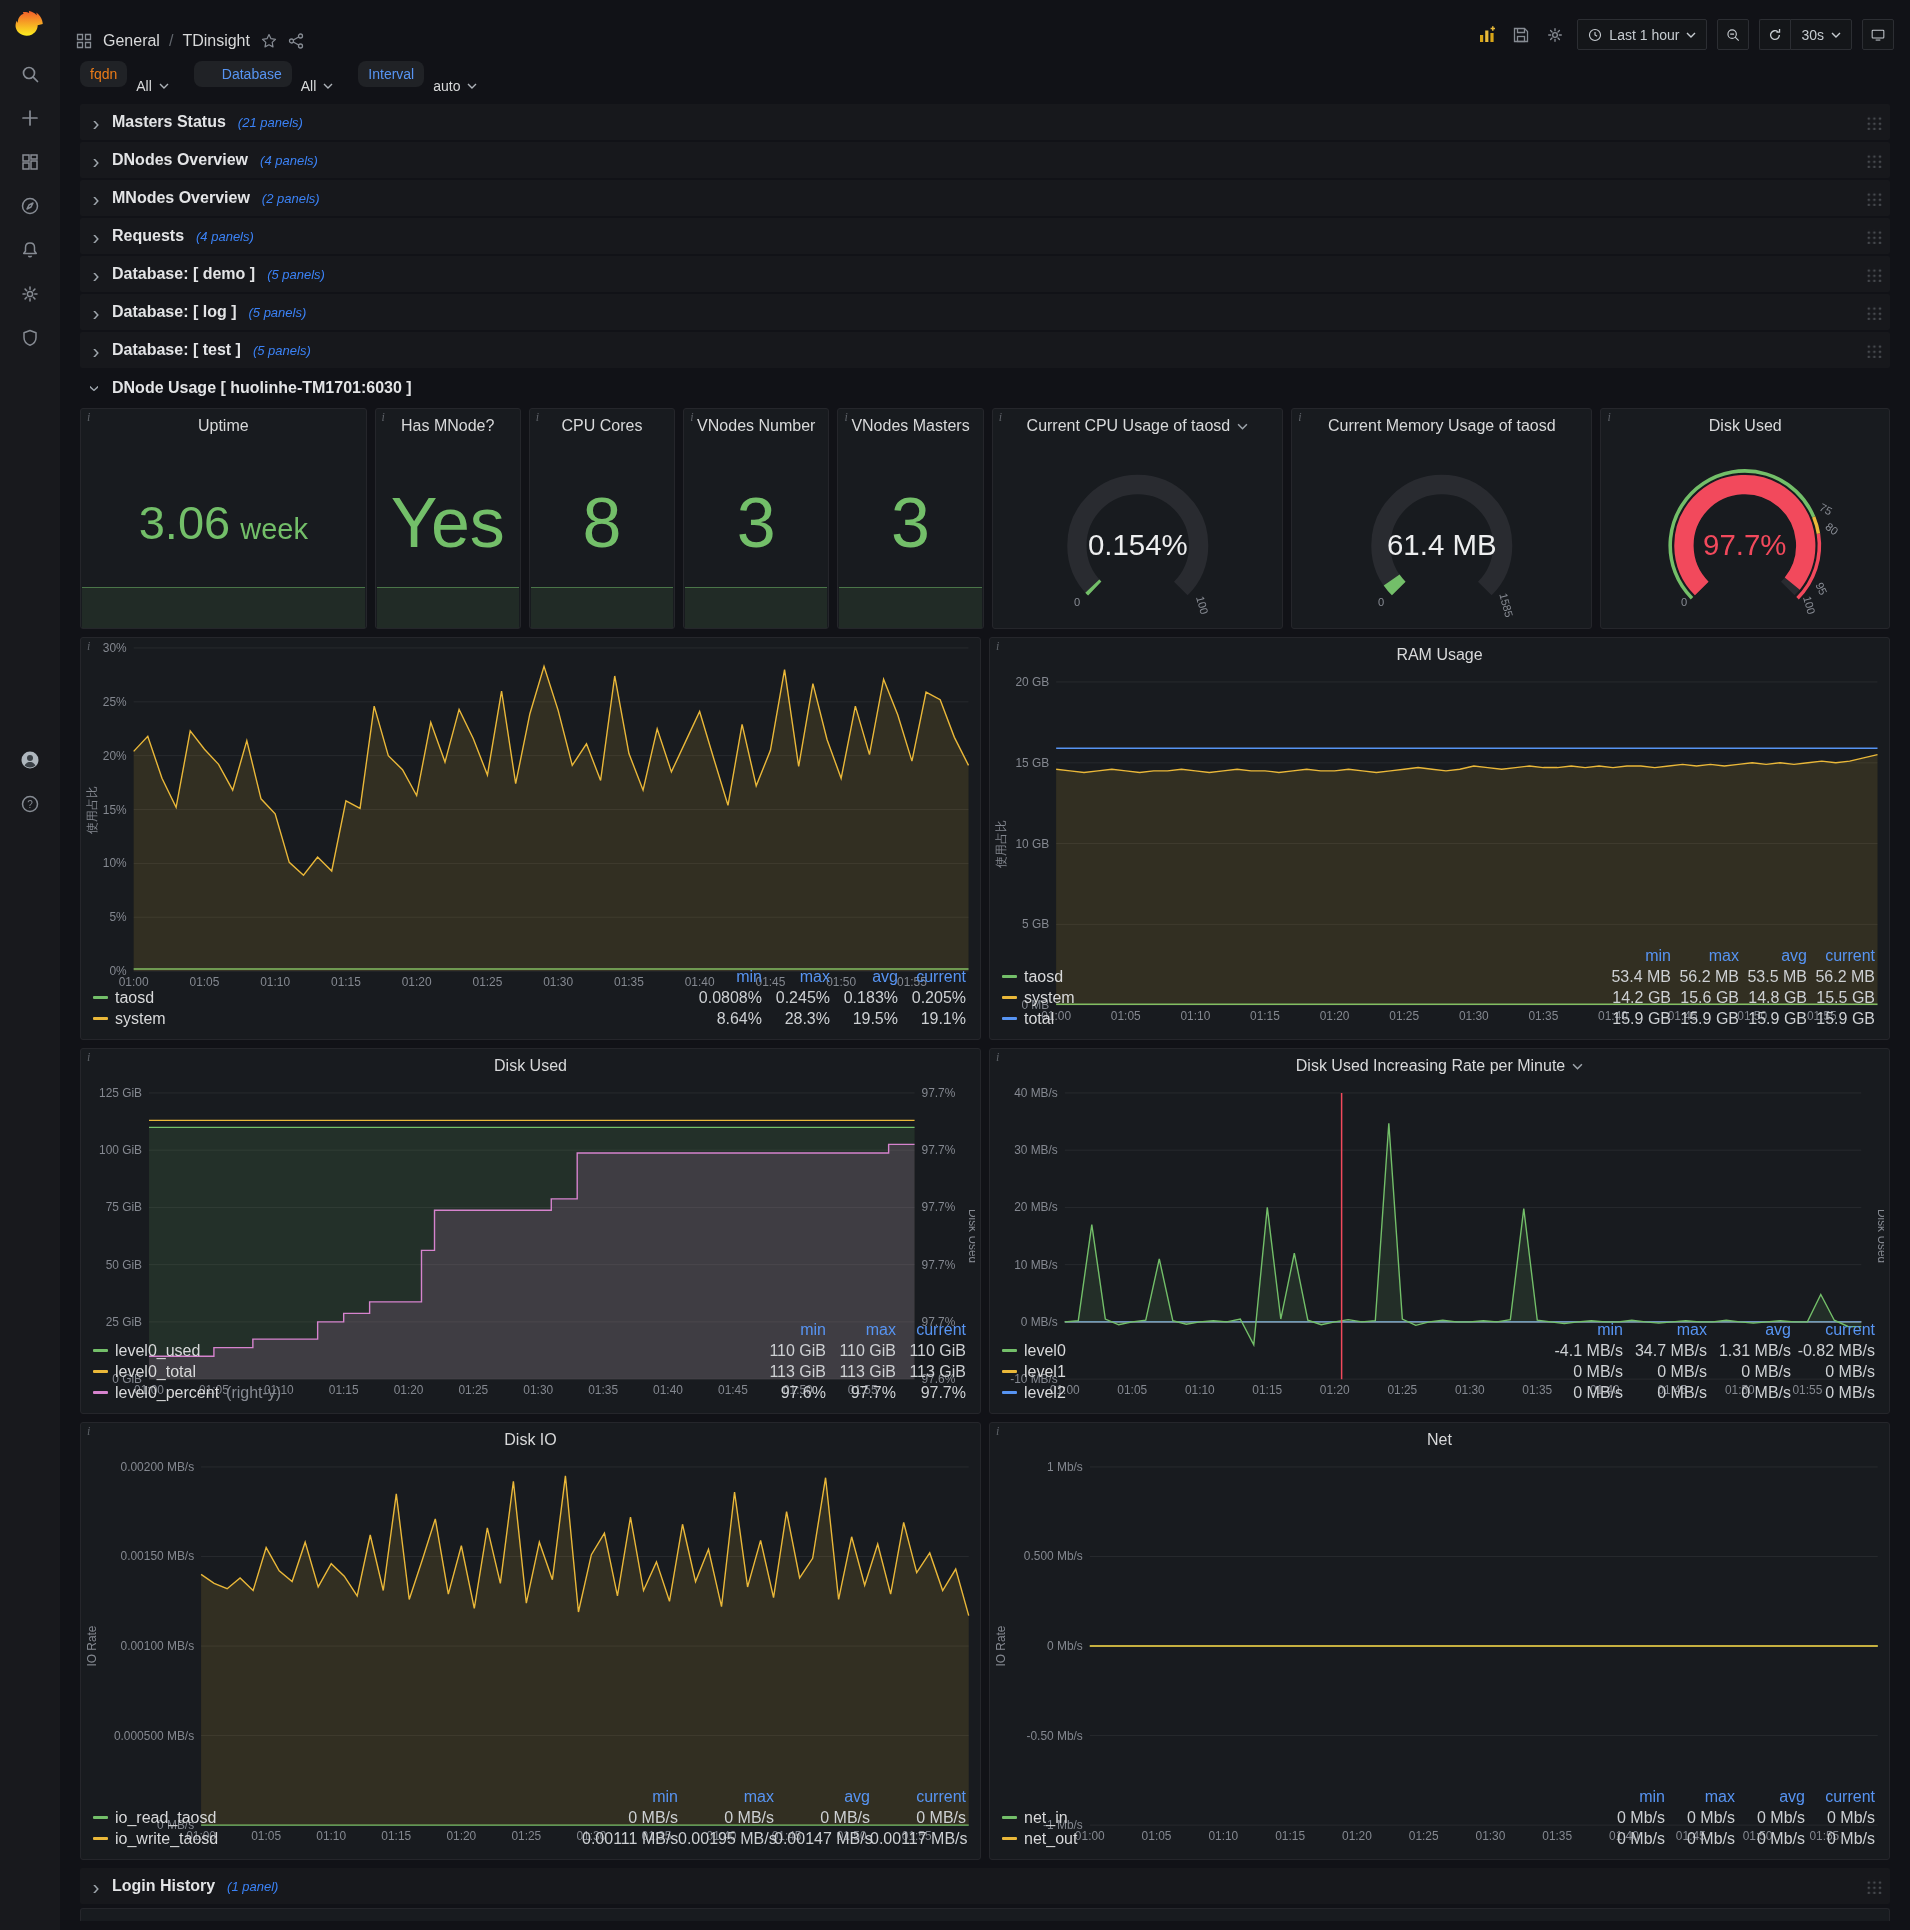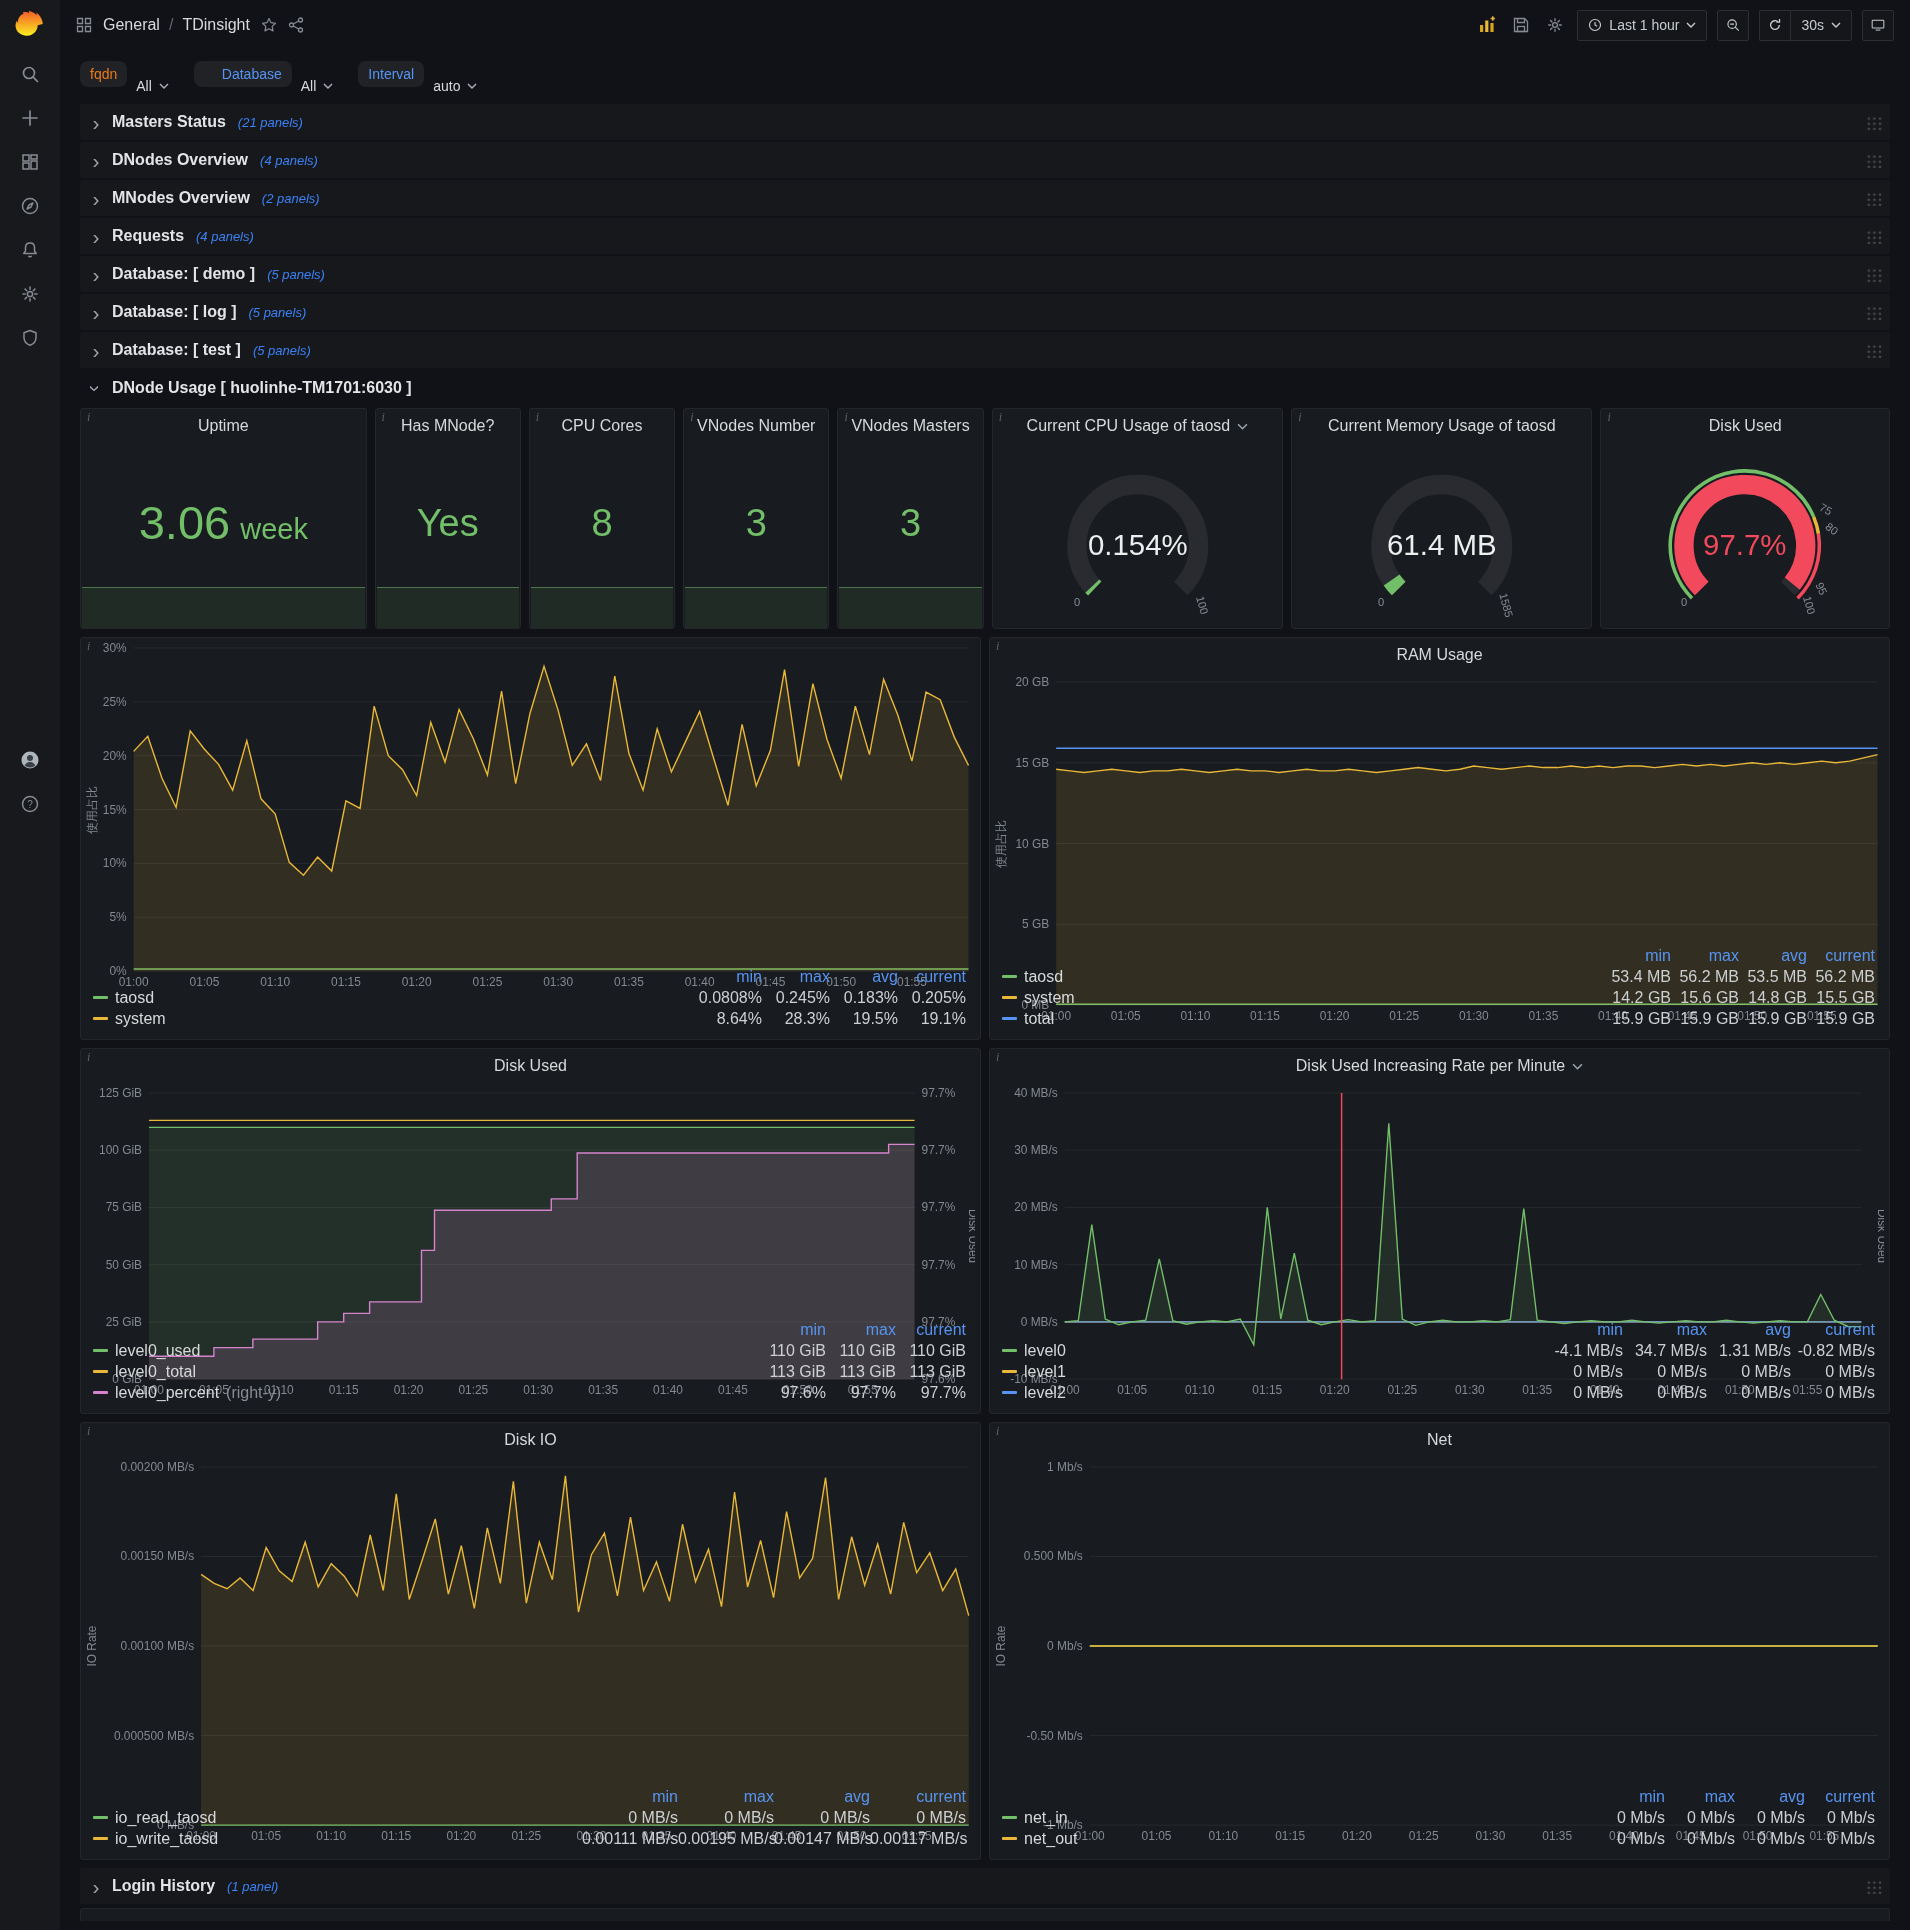--- a/index.html
+++ b/index.html
@@ -14,7 +14,7 @@
 .side-gap{height:378px;}
 
 .main{flex:1;display:flex;flex-direction:column;min-width:0;}
-.topbar{height:50px;flex:0 0 50px;display:flex;align-items:center;justify-content:space-between;padding:0 16px;}
+.topbar{height:50px;flex:0 0 50px;display:flex;align-items:flex-end;justify-content:space-between;padding:0 16px;}
 .tb-left{display:flex;align-items:center;gap:11px;}
 .breadcrumb{display:flex;align-items:center;gap:9px;font-size:16px;}
 .crumb{color:#D8D9DA;cursor:pointer;}

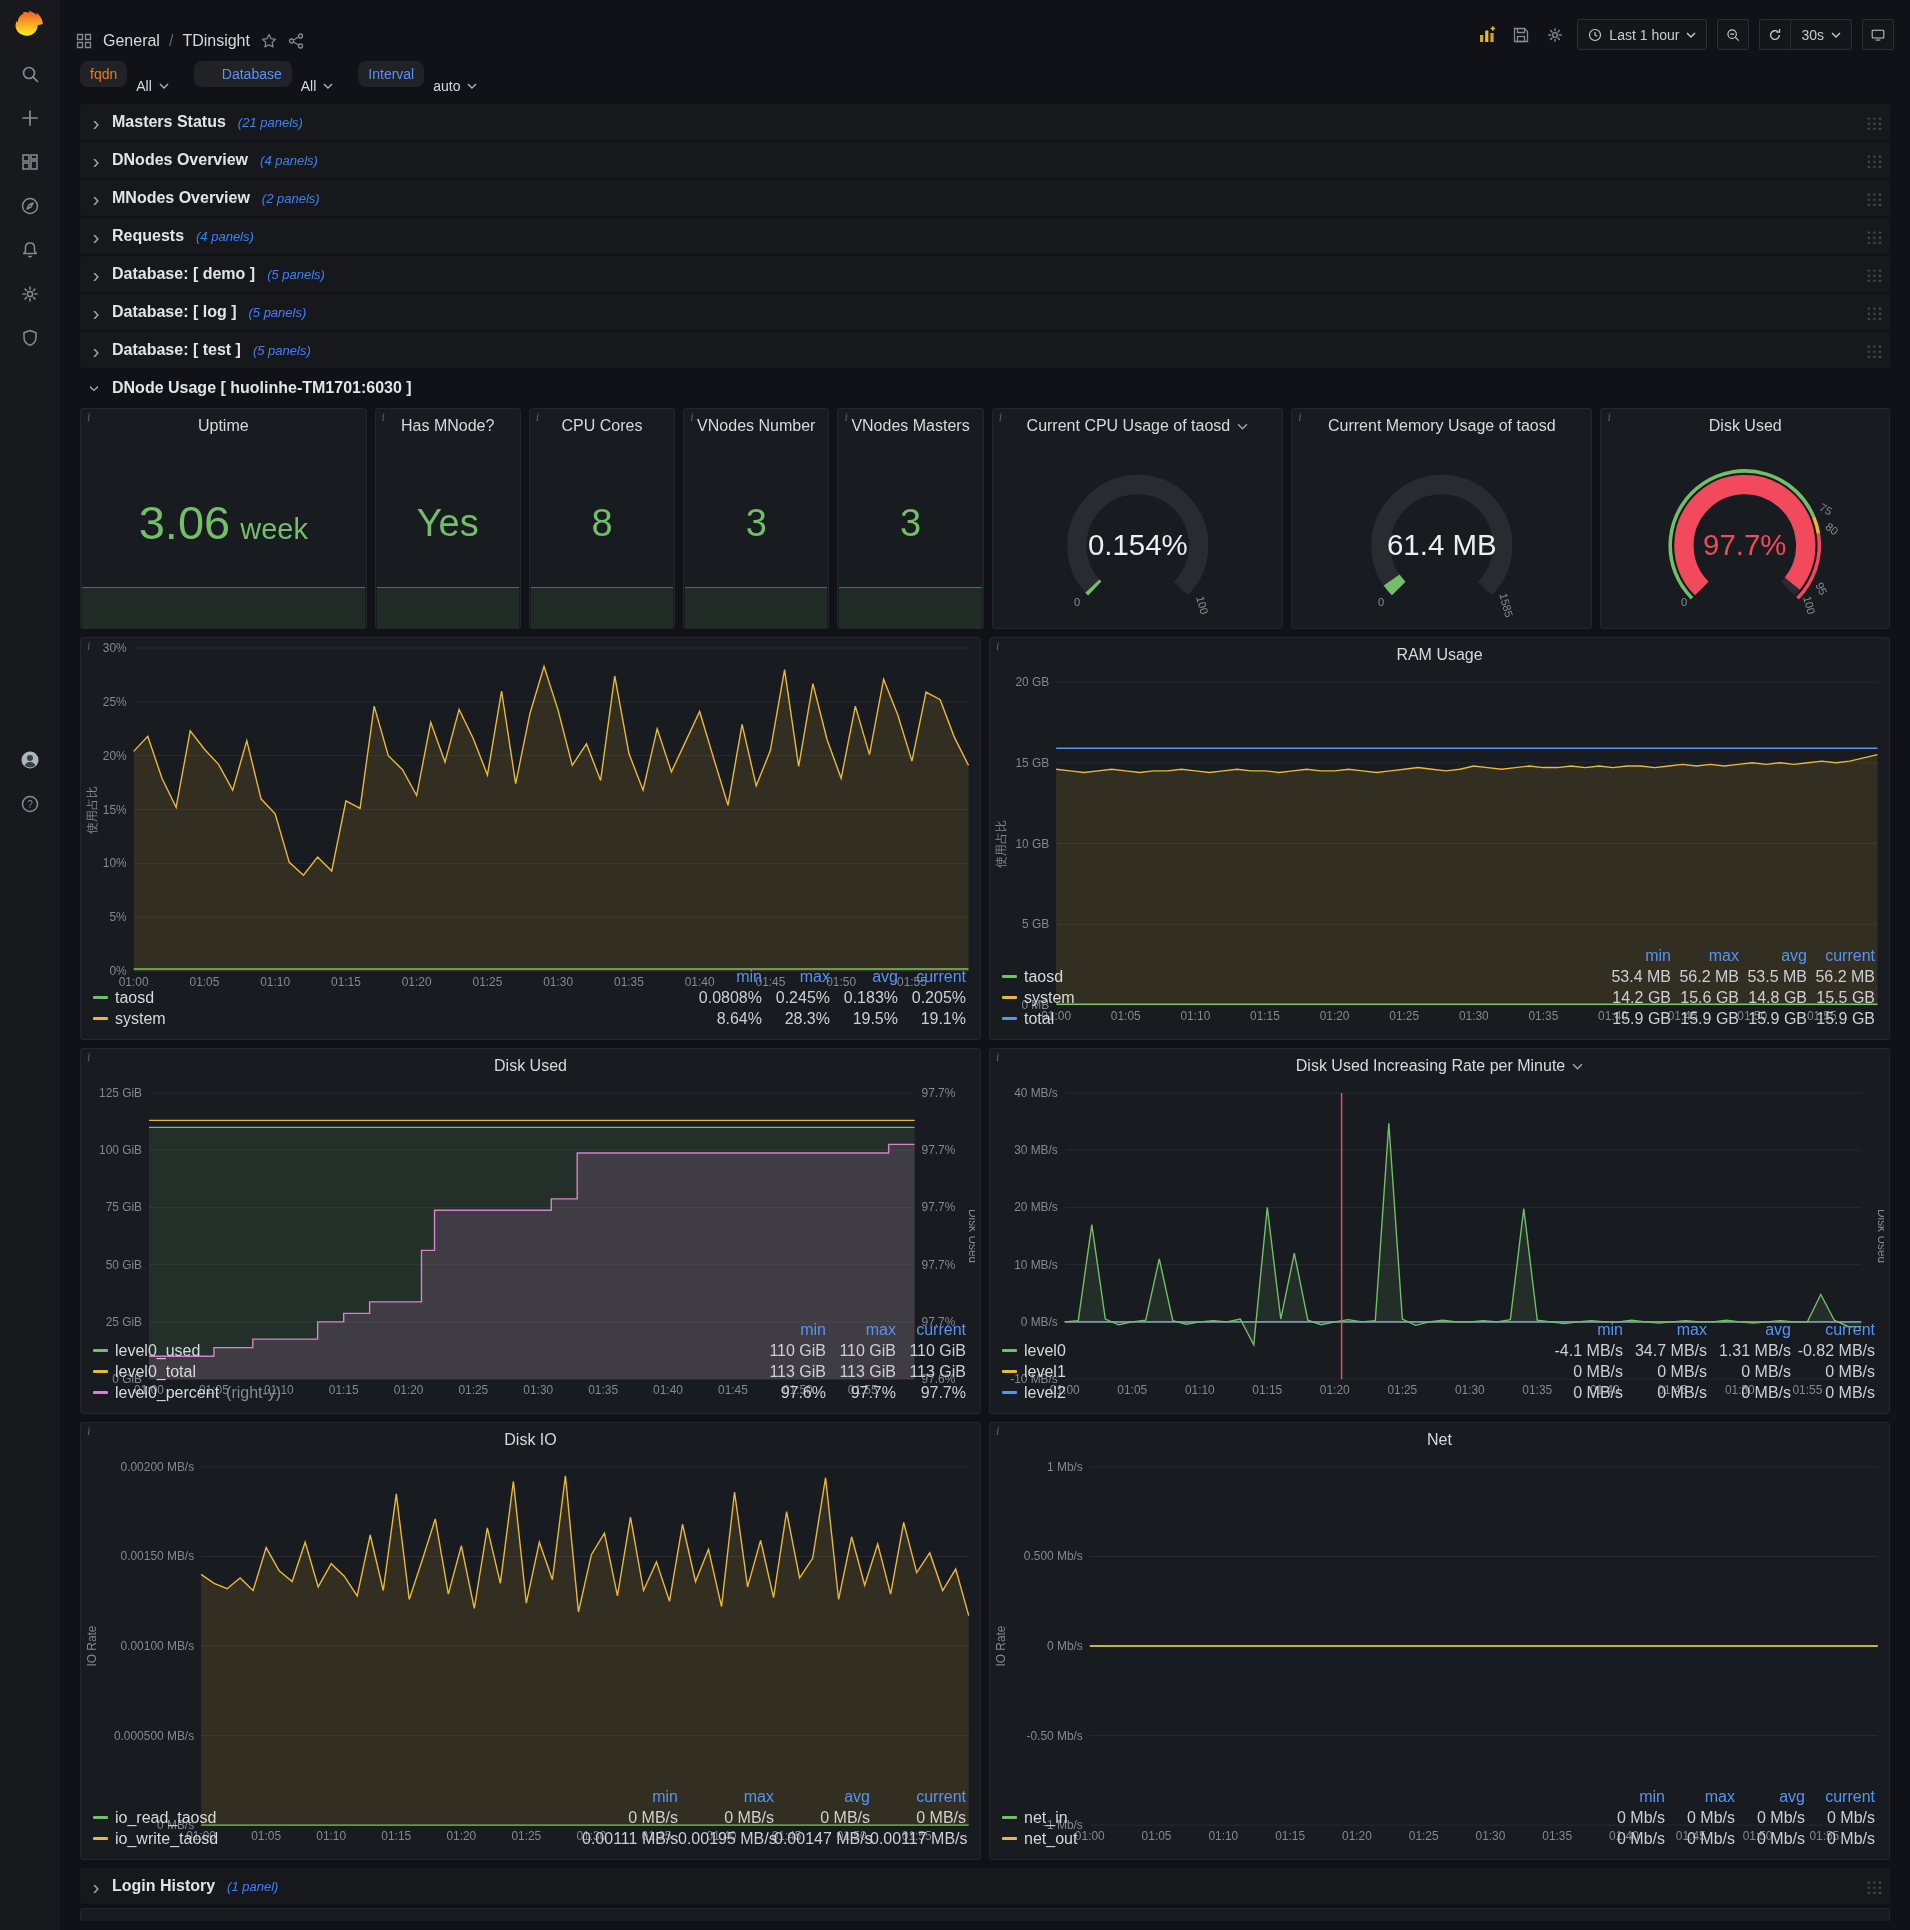--- a/index.html
+++ b/index.html
@@ -58,7 +58,7 @@
 .panel-header .caret{width:11px;height:7px;color:#9FA6AD;flex:0 0 11px;}
 
 .stat-body{flex:1;position:relative;display:flex;align-items:center;justify-content:center;}
-.stat-value{color:#73BF69;font-size:38px;font-weight:500;line-height:1;margin-bottom:26px;display:flex;align-items:baseline;gap:10px;}
+.stat-value{color:#73BF69;font-size:70px;font-weight:500;line-height:1;margin-bottom:26px;display:flex;align-items:baseline;gap:10px;}
 .stat-value.sv-md{font-size:47px;}
 .stat-unit{font-size:29px;font-weight:400;}
 .stat-spark{position:absolute;left:1px;right:1px;bottom:0;height:40px;background:rgba(115,191,105,0.10);border-top:1.5px solid rgba(115,191,105,0.5);}

